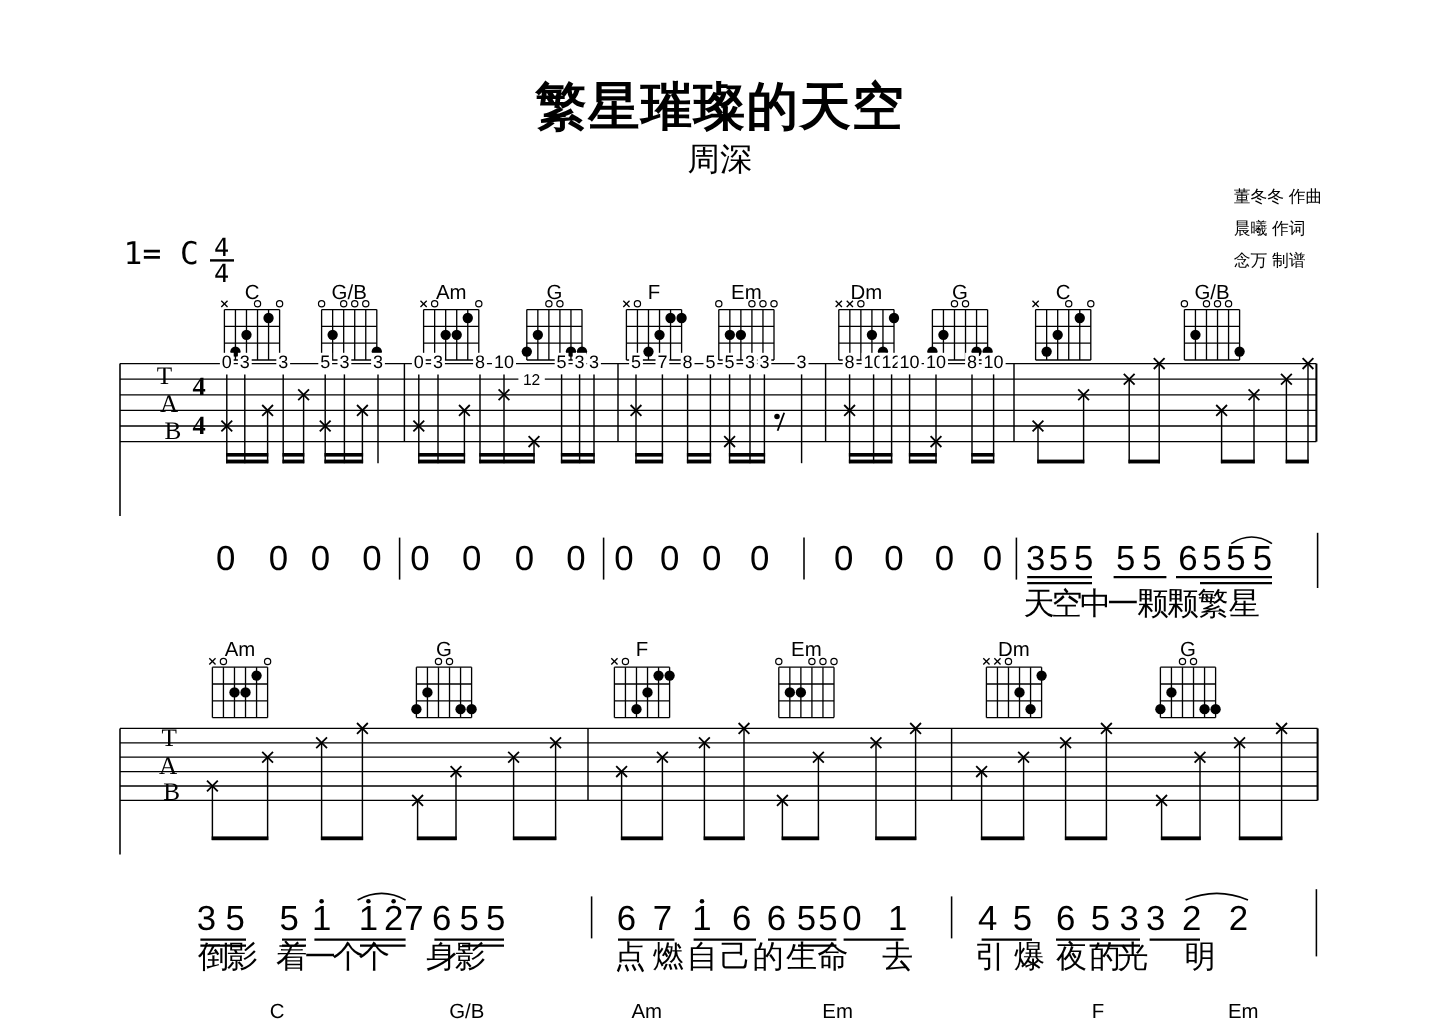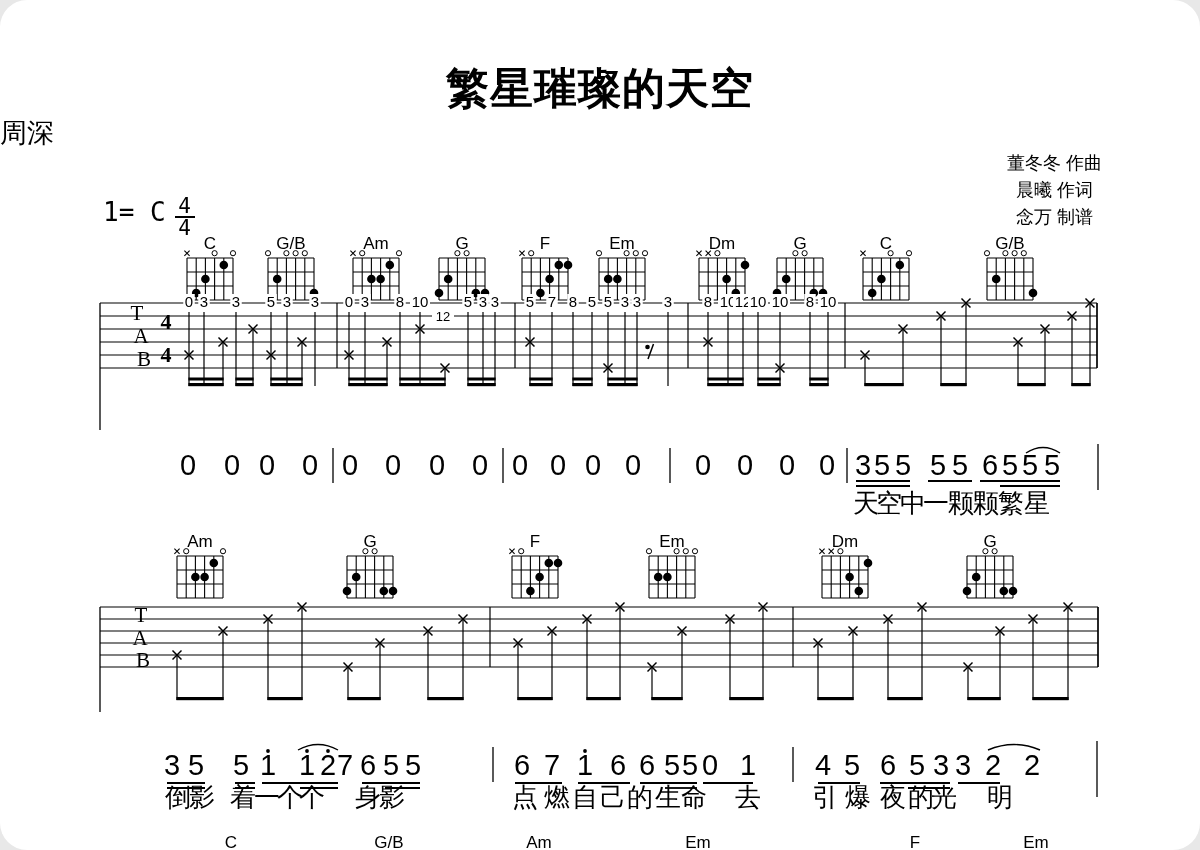--- a/index.html
+++ b/index.html
@@ -4,7 +4,7 @@
 <style>
   html,body{margin:0;padding:0;background:#e8e8e8;}
   .sheet{position:relative;width:1200px;height:850px;background:#ffffff;color:#000;
-         font-family:"Liberation Sans",sans-serif;overflow:hidden;margin:0 auto;border-radius:27px;}
+         font-family:"Liberation Sans",sans-serif;overflow:hidden;margin:0 auto;}
   .title{position:absolute;top:60px;left:0;right:0;text-align:center;
          font-size:43px;font-weight:700;letter-spacing:1px;}
   .artist{position:absolute;top:115px;left:0;right:0;font-size:27px;}

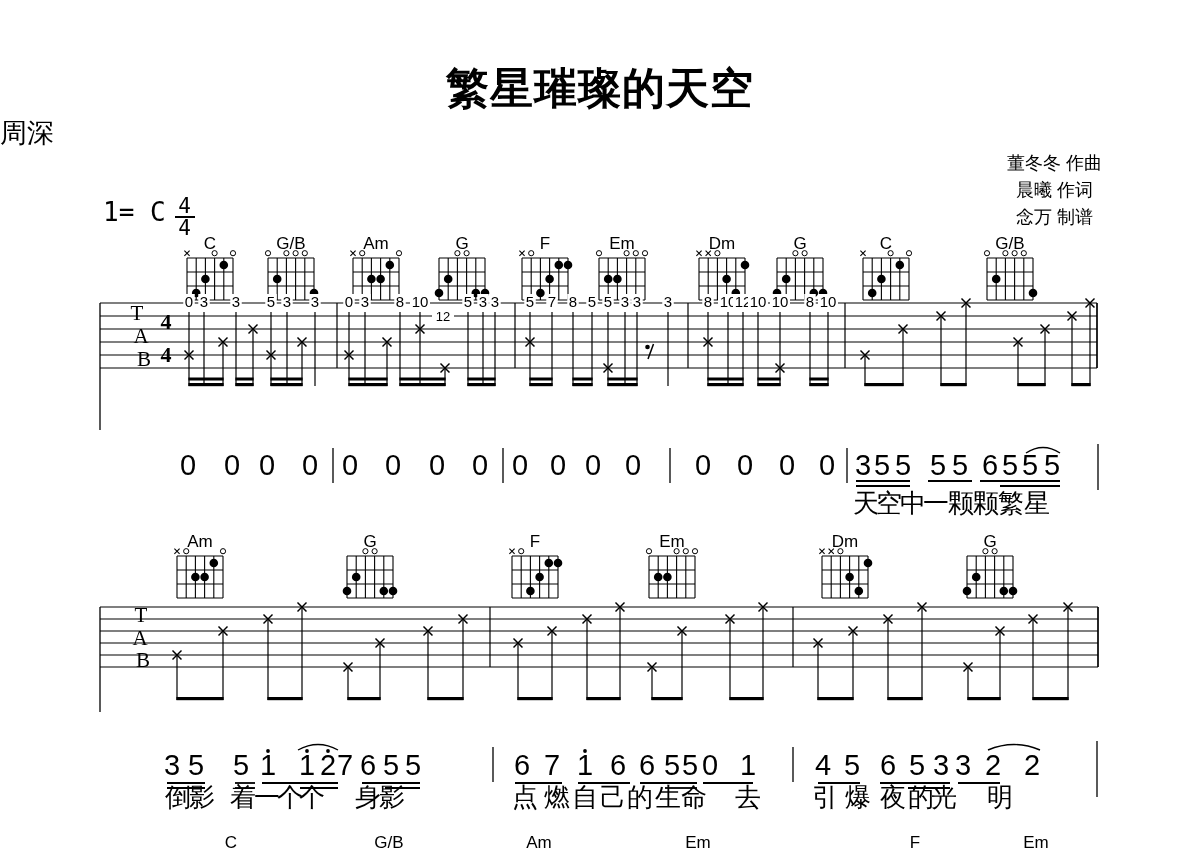--- a/index.html
+++ b/index.html
@@ -7,7 +7,7 @@
          font-family:"Liberation Sans",sans-serif;overflow:hidden;margin:0 auto;}
   .title{position:absolute;top:60px;left:0;right:0;text-align:center;
          font-size:43px;font-weight:700;letter-spacing:1px;}
-  .artist{position:absolute;top:115px;left:0;right:0;font-size:27px;}
+  .artist{position:absolute;top:115px;left:0;right:0;text-align:center;font-size:27px;}
   .credits{position:absolute;top:150px;right:98px;text-align:center;font-size:18px;line-height:27px;}
   .keysig{position:absolute;top:197px;left:103px;display:flex;align-items:flex-start;gap:9px;
           font-family:"DejaVu Sans Mono",monospace;font-size:26px;}

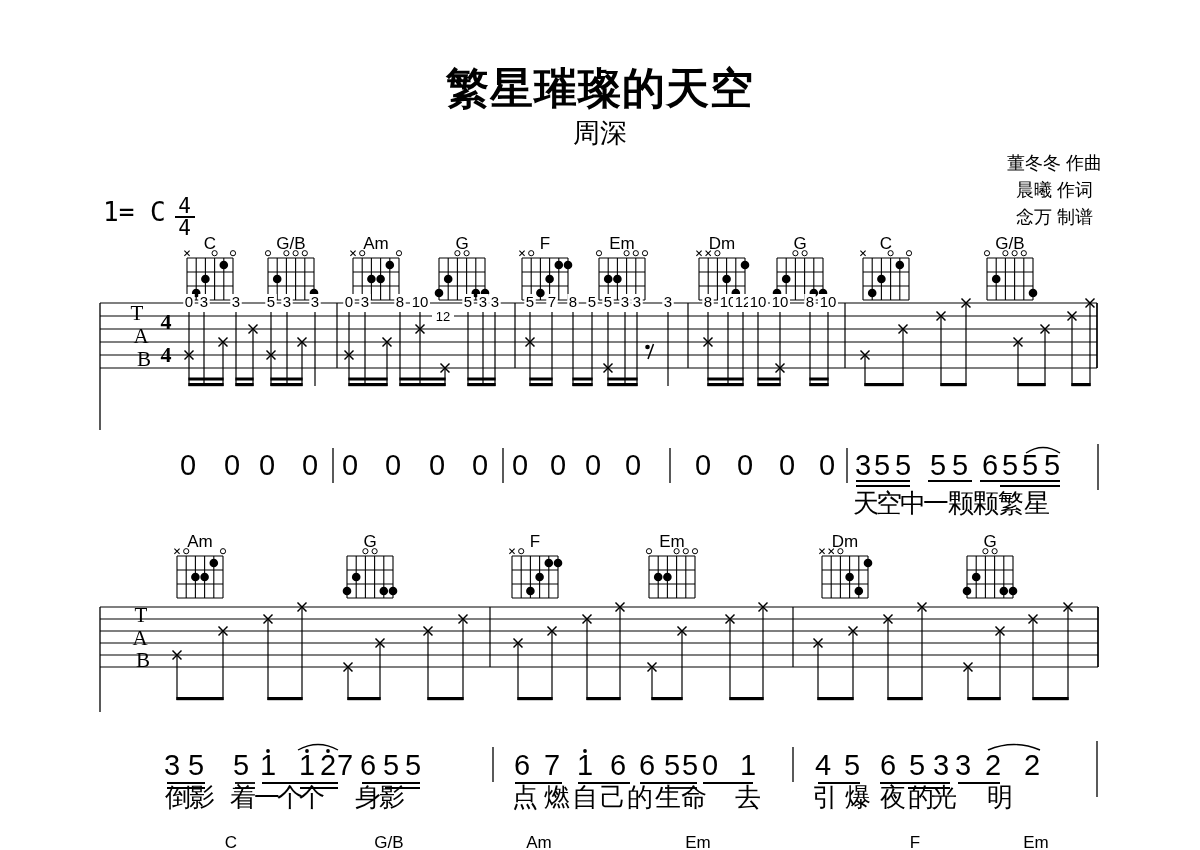--- a/index.html
+++ b/index.html
@@ -8,7 +8,7 @@
   .title{position:absolute;top:60px;left:0;right:0;text-align:center;
          font-size:43px;font-weight:700;letter-spacing:1px;}
   .artist{position:absolute;top:115px;left:0;right:0;text-align:center;font-size:27px;}
-  .credits{position:absolute;top:150px;right:98px;text-align:center;font-size:18px;line-height:27px;}
+  .credits{position:absolute;top:150px;right:98px;text-align:left;font-size:14px;line-height:27px;}
   .keysig{position:absolute;top:197px;left:103px;display:flex;align-items:flex-start;gap:9px;
           font-family:"DejaVu Sans Mono",monospace;font-size:26px;}
   .frac{display:inline-flex;flex-direction:column;align-items:center;font-size:21px;line-height:18px;}

